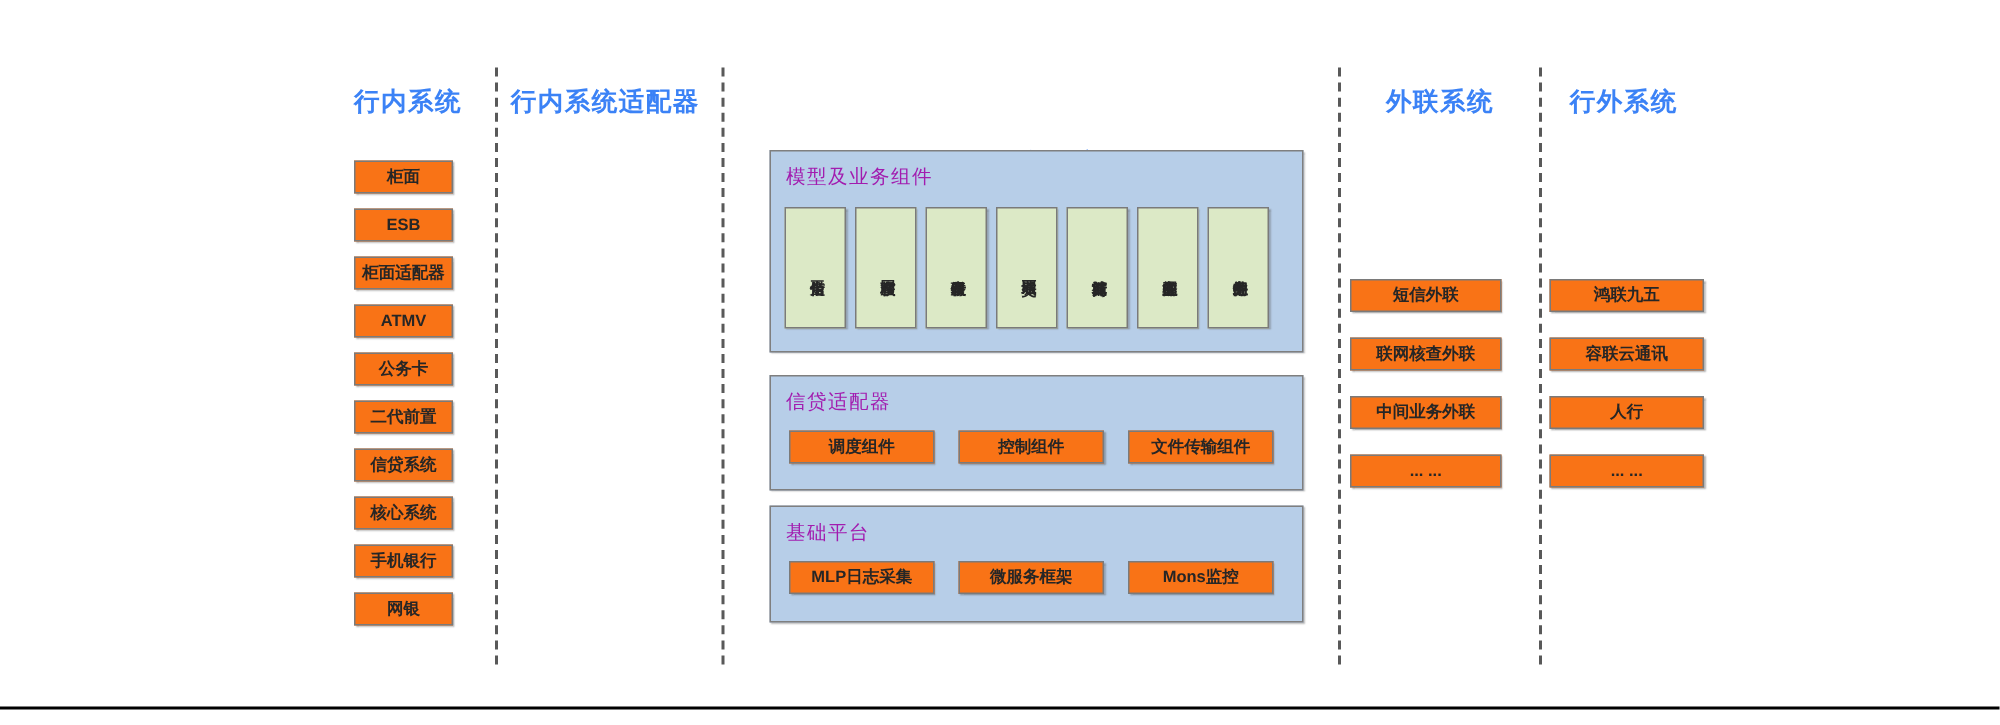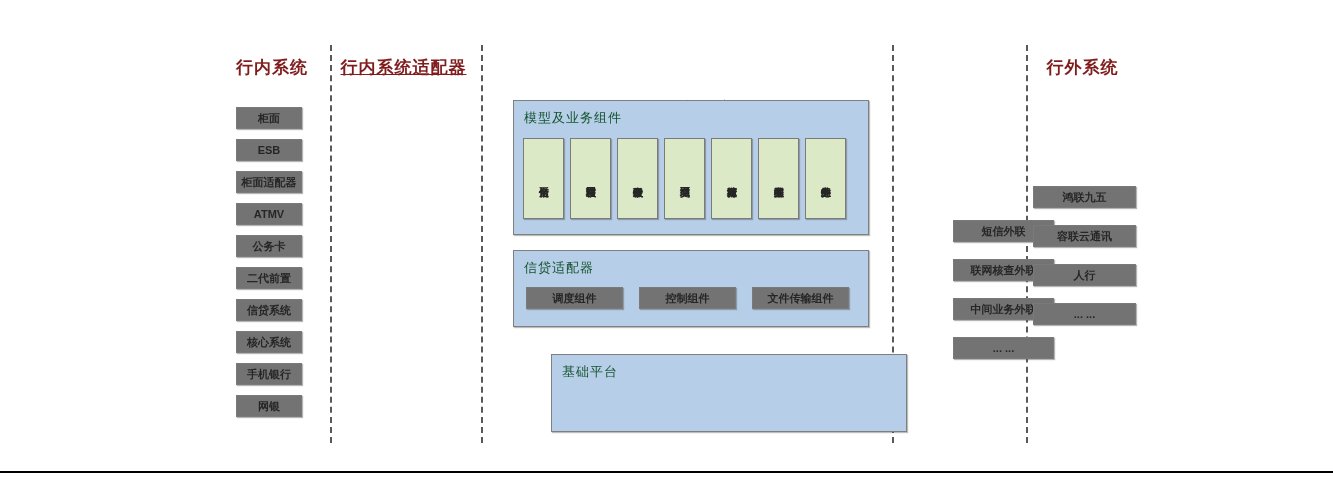--- a/index.html
+++ b/index.html
@@ -17,7 +17,7 @@
     text-align: center;
     font-size: 17px;
     font-weight: bold;
-    color: #7f1d1d;
+    color: #3b82f6;
     letter-spacing: 1px;
     white-space: nowrap;
   }

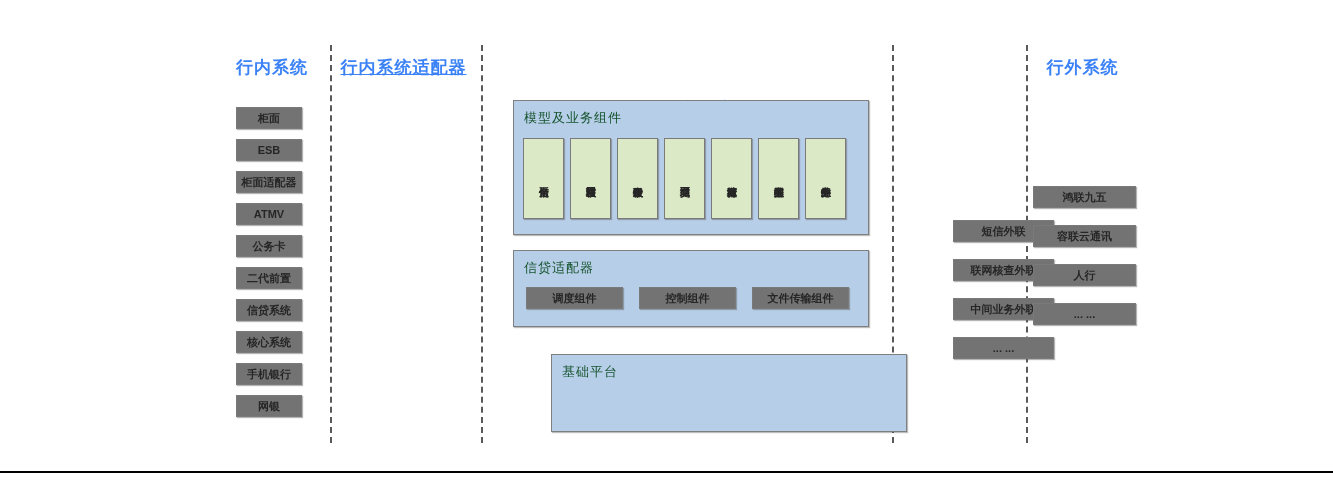--- a/index.html
+++ b/index.html
@@ -107,7 +107,7 @@
 <div class="canvas">
 
   <div class="col-header" style="left:206px; top:56px; width:132px;">行内系统</div>
-  <div class="col-header" style="left:330px; top:56px; width:147px;text-decoration:underline;">行内系统适配器</div>
+  <div class="col-header" style="left:330px; top:56px; width:147px;">行内系统适配器</div>
   <div class="col-header" style="left:513px; top:56px; width:354px;margin-top:41px;">微服务平台</div>
   <div class="col-header" style="left:1020px; top:56px; width:125px;">行外系统</div>
 

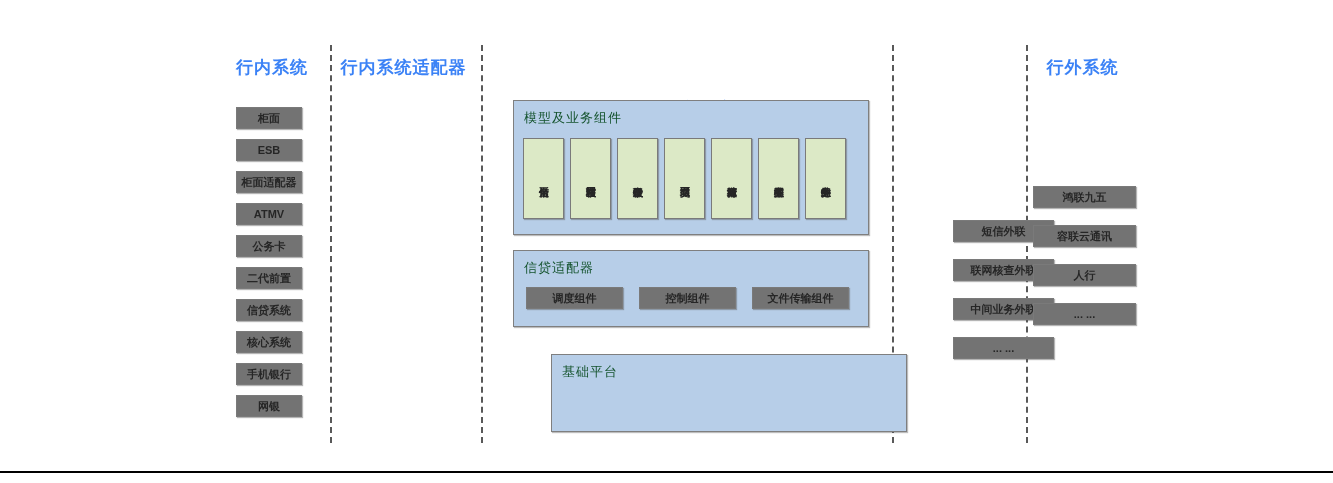--- a/index.html
+++ b/index.html
@@ -109,6 +109,7 @@
   <div class="col-header" style="left:206px; top:56px; width:132px;">行内系统</div>
   <div class="col-header" style="left:330px; top:56px; width:147px;">行内系统适配器</div>
   <div class="col-header" style="left:513px; top:56px; width:354px;margin-top:41px;">微服务平台</div>
+  <div class="col-header" style="left:895px; top:56px; width:130px;">外联系统</div>
   <div class="col-header" style="left:1020px; top:56px; width:125px;">行外系统</div>
 
   <div class="vdash" style="left:330px;"></div>

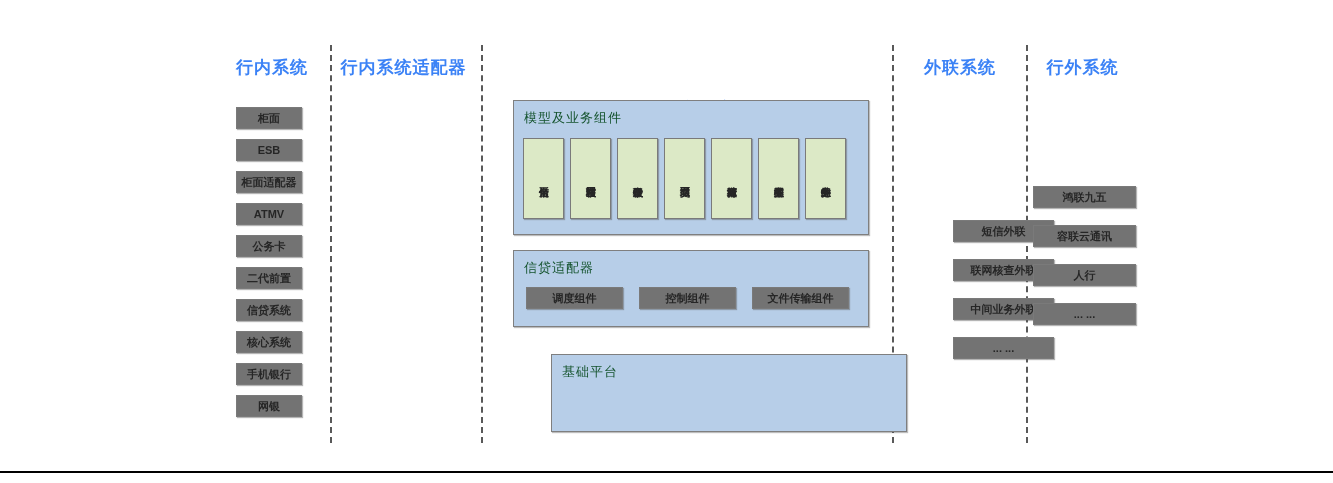--- a/index.html
+++ b/index.html
@@ -37,7 +37,7 @@
   .box {
     height: 20px;
     line-height: 20px;
-    background: #737373;
+    background: #f97316;
     border: 1px solid #7a7a7a;
     box-shadow: 1px 1px 1px rgba(90,90,90,0.45);
     text-align: center;

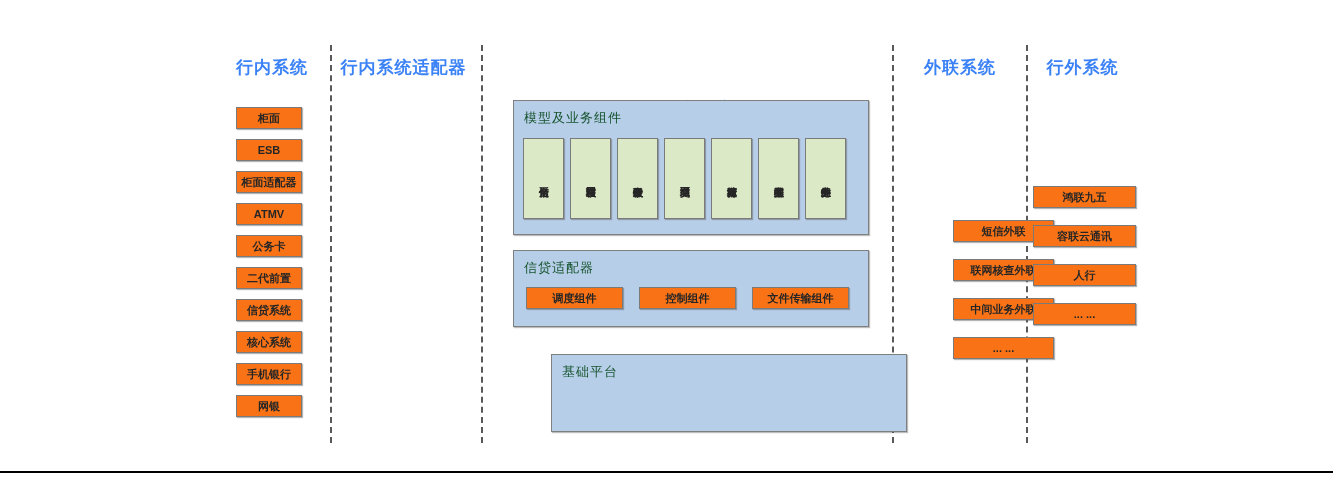--- a/index.html
+++ b/index.html
@@ -58,7 +58,7 @@
     position: absolute;
     left: 10px; top: 8px;
     font-size: 13px;
-    color: #14532d;
+    color: #a21caf;
     letter-spacing: 1px;
   }
 

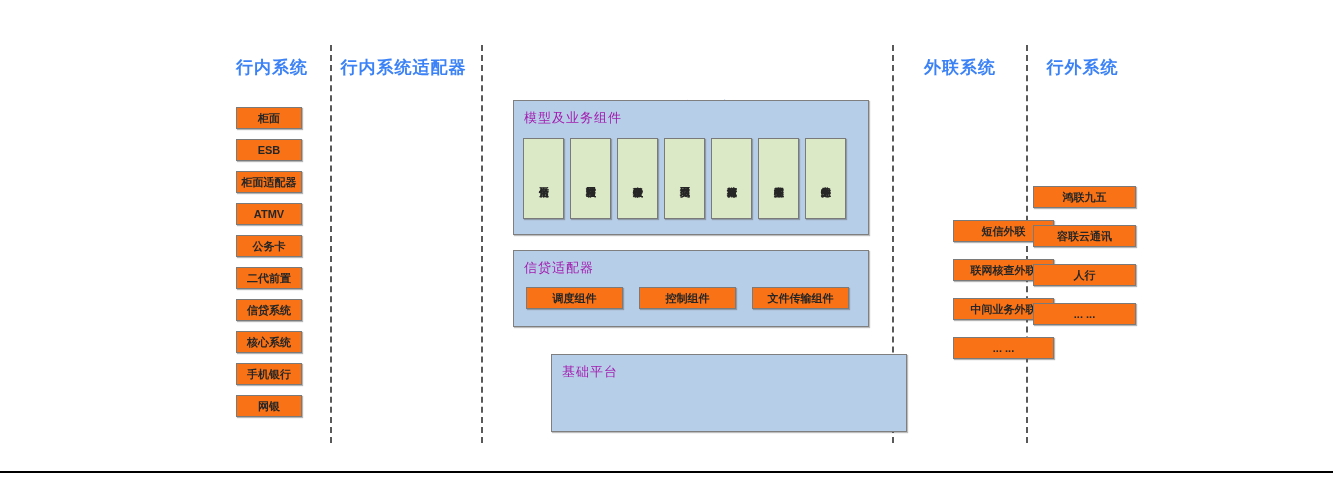--- a/index.html
+++ b/index.html
@@ -157,7 +157,7 @@
     <div class="panel-label">基础平台</div>
   </div>
 
-  <div class="stack gap17" id="col3" style="left:953px; top:186px; width:101px;margin-top:34px;">
+  <div class="stack gap17" id="col3" style="left:900px; top:186px; width:101px;">
       <div class="box">短信外联</div>
       <div class="box">联网核查外联</div>
       <div class="box">中间业务外联</div>

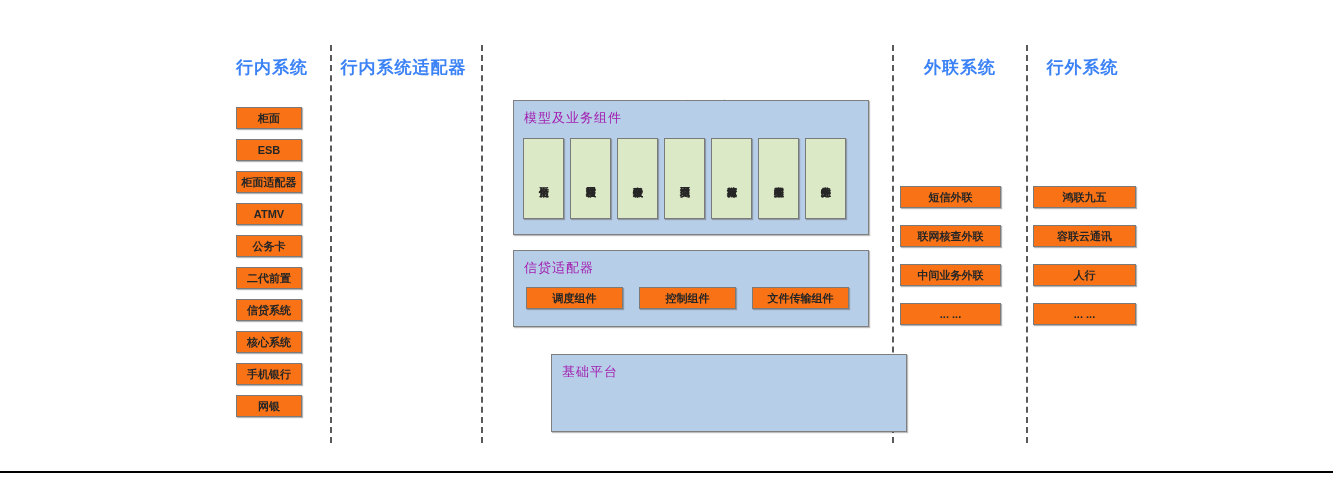--- a/index.html
+++ b/index.html
@@ -153,7 +153,7 @@
       </div>
   </div>
 
-  <div class="panel" style="left:513px; top:354px; width:354px; height:76px;margin-left:38px;">
+  <div class="panel" style="left:513px; top:337px; width:354px; height:76px;">
     <div class="panel-label">基础平台</div>
   </div>
 

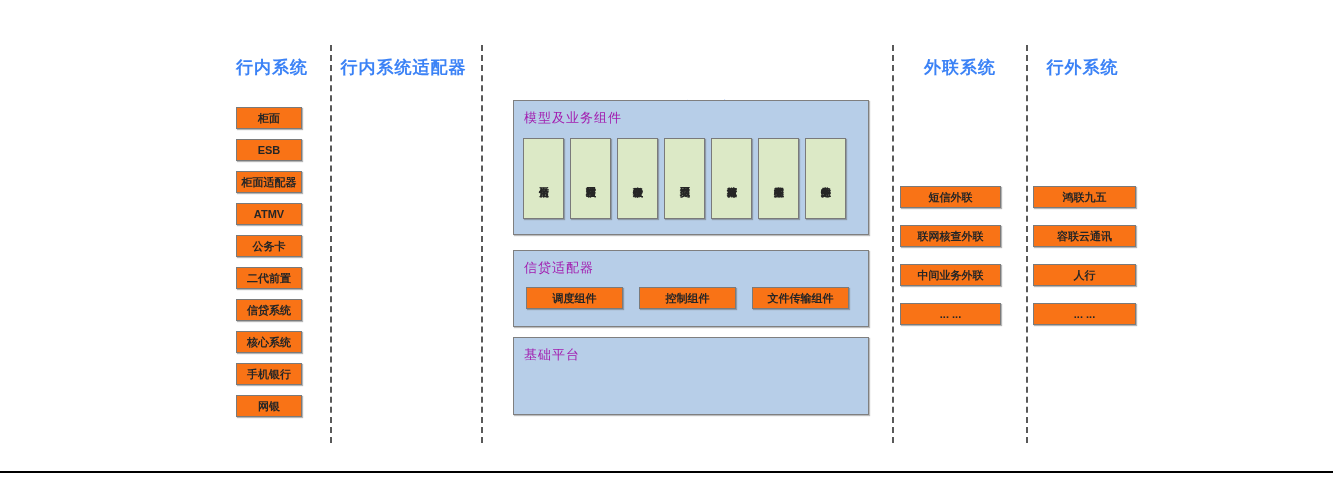--- a/index.html
+++ b/index.html
@@ -155,6 +155,11 @@
 
   <div class="panel" style="left:513px; top:337px; width:354px; height:76px;">
     <div class="panel-label">基础平台</div>
+    <div class="hitems" id="g2">
+        <div class="box">MLP日志采集</div>
+        <div class="box">微服务框架</div>
+        <div class="box">Mons监控</div>
+      </div>
   </div>
 
   <div class="stack gap17" id="col3" style="left:900px; top:186px; width:101px;">

